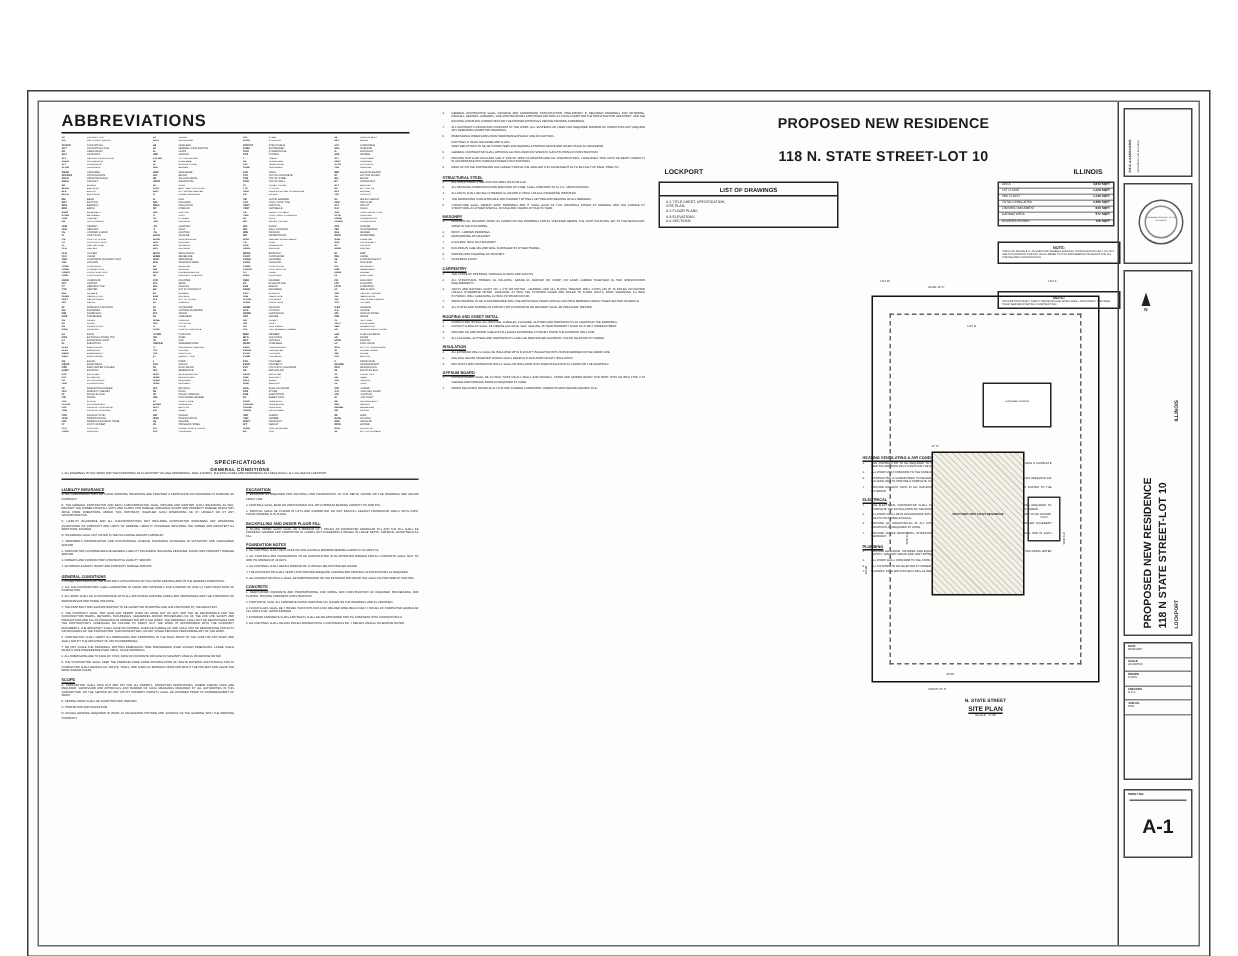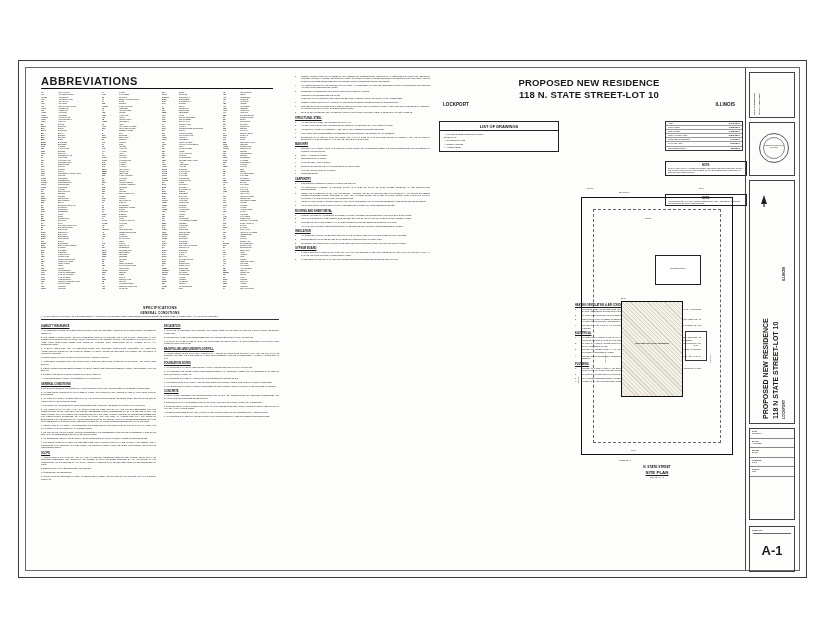--- a/index.html
+++ b/index.html
@@ -19,7 +19,7 @@
     left: 18px;
     top: 60px;
     width: 789px;
-    height: 518px;
+    height: 578px;
     background: #fdfdfb;
     border: 1px solid #3a3a3a;
     box-sizing: border-box;

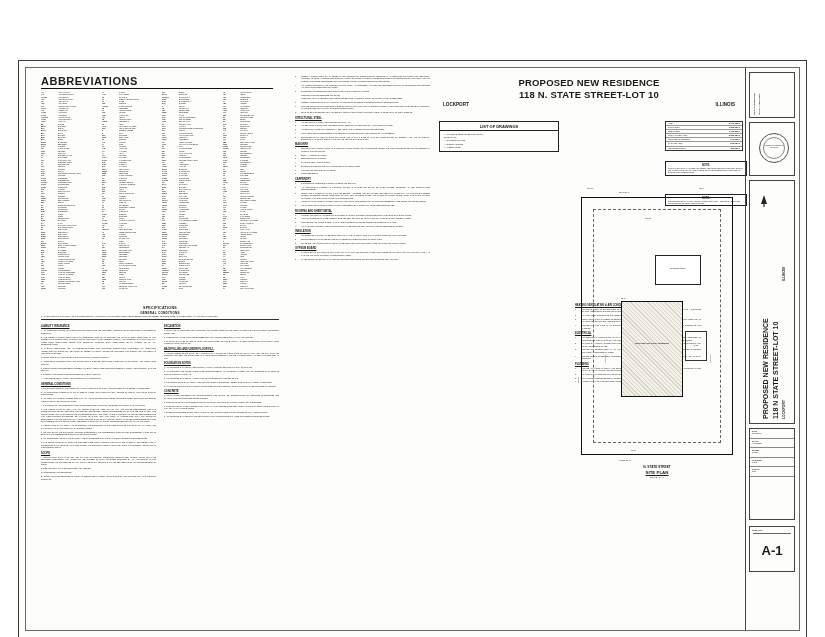--- a/index.html
+++ b/index.html
@@ -136,7 +136,7 @@
     text-align: center;
   }
   .maintitle .l1 { font-size: 9.5px; font-weight: bold; letter-spacing: .2px; }
-  .maintitle .l2 { font-size: 9.5px; font-weight: bold; letter-spacing: .2px; margin-top: 1px; }
+  .maintitle .l2 { font-size: 9.5px; font-weight: bold; letter-spacing: .2px; margin-top: 11px; }
   .maintitle .l3 {
     display: flex;
     justify-content: space-between;

